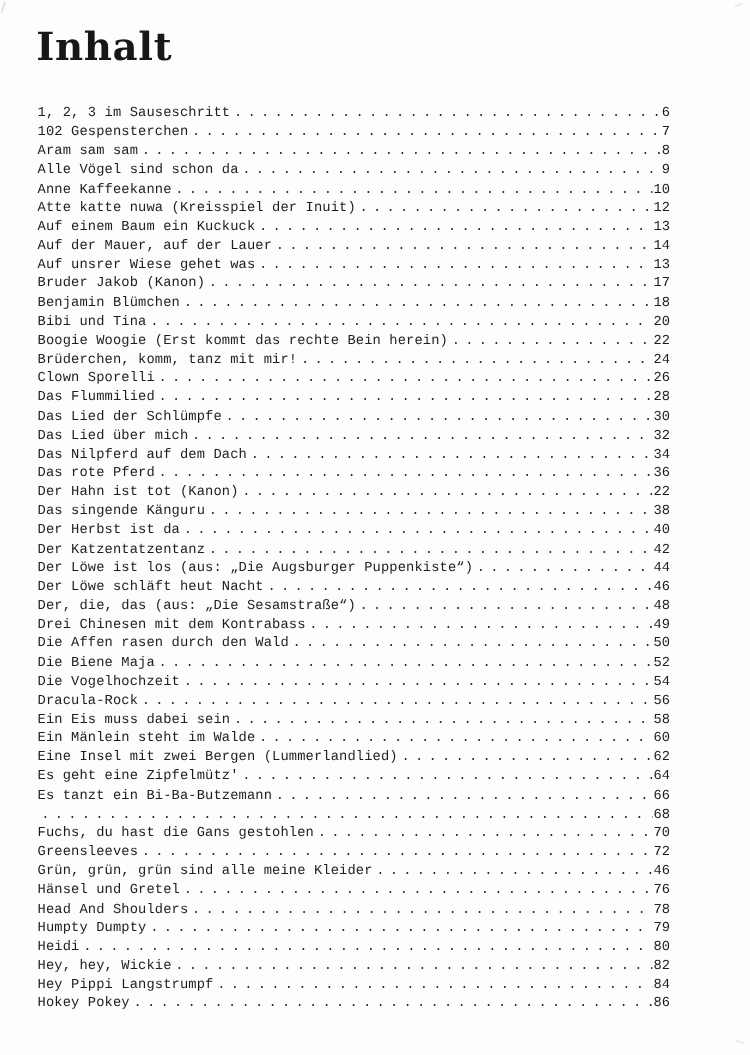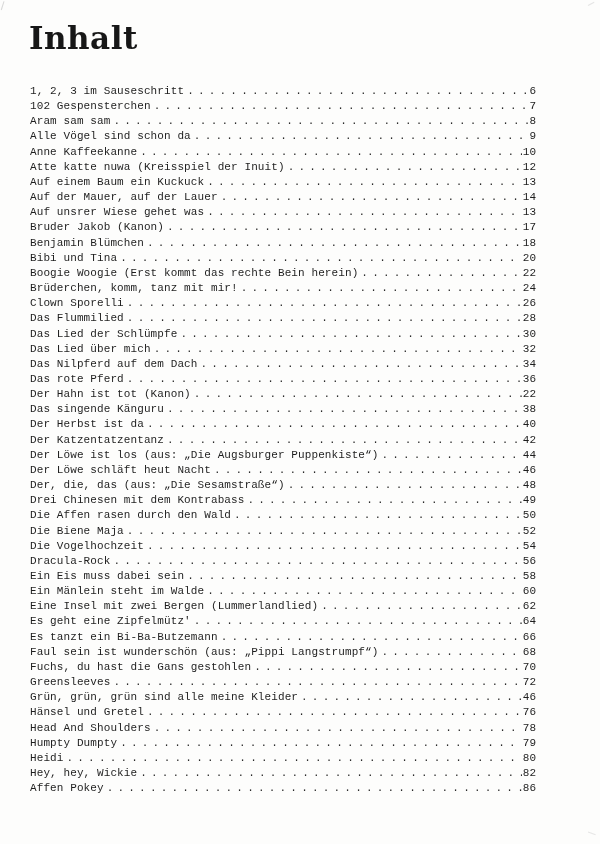--- a/index.html
+++ b/index.html
@@ -281,7 +281,6 @@
         <span class="num">66</span>
       </div>
       <div class="row">
-        <span class="t">Faul sein ist wunderschön (aus: „Pippi Langstrumpf“)</span>
         <span class="leader"></span>
         <span class="num">68</span>
       </div>

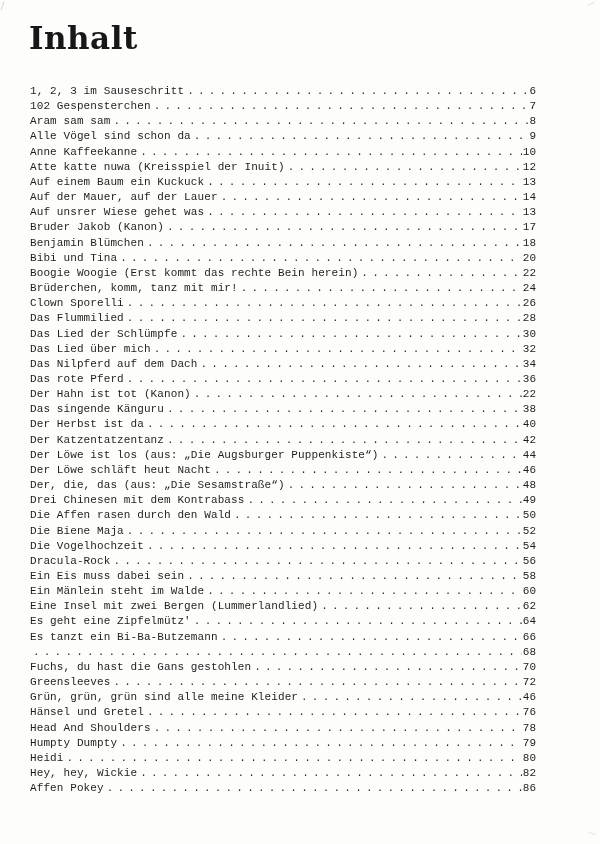--- a/index.html
+++ b/index.html
@@ -325,6 +325,11 @@
         <span class="num">82</span>
       </div>
       <div class="row">
+        <span class="t">Hey Pippi Langstrumpf</span>
+        <span class="leader"></span>
+        <span class="num">84</span>
+      </div>
+      <div class="row">
         <span class="t">Affen Pokey</span>
         <span class="leader"></span>
         <span class="num">86</span>

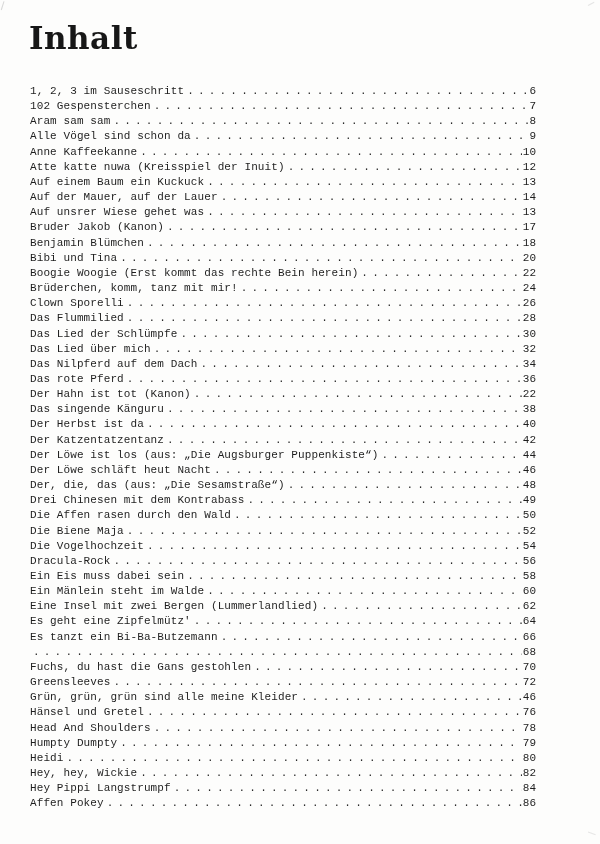--- a/index.html
+++ b/index.html
@@ -330,7 +330,7 @@
         <span class="num">84</span>
       </div>
       <div class="row">
-        <span class="t">Affen Pokey</span>
+        <span class="t">Hokey Pokey</span>
         <span class="leader"></span>
         <span class="num">86</span>
       </div>

